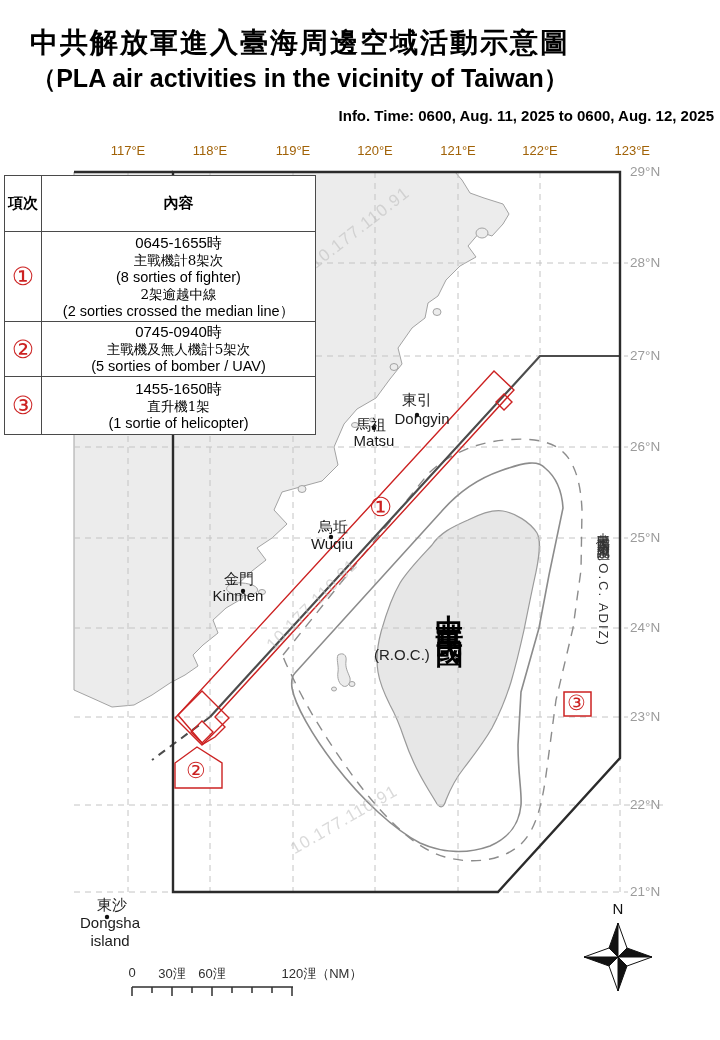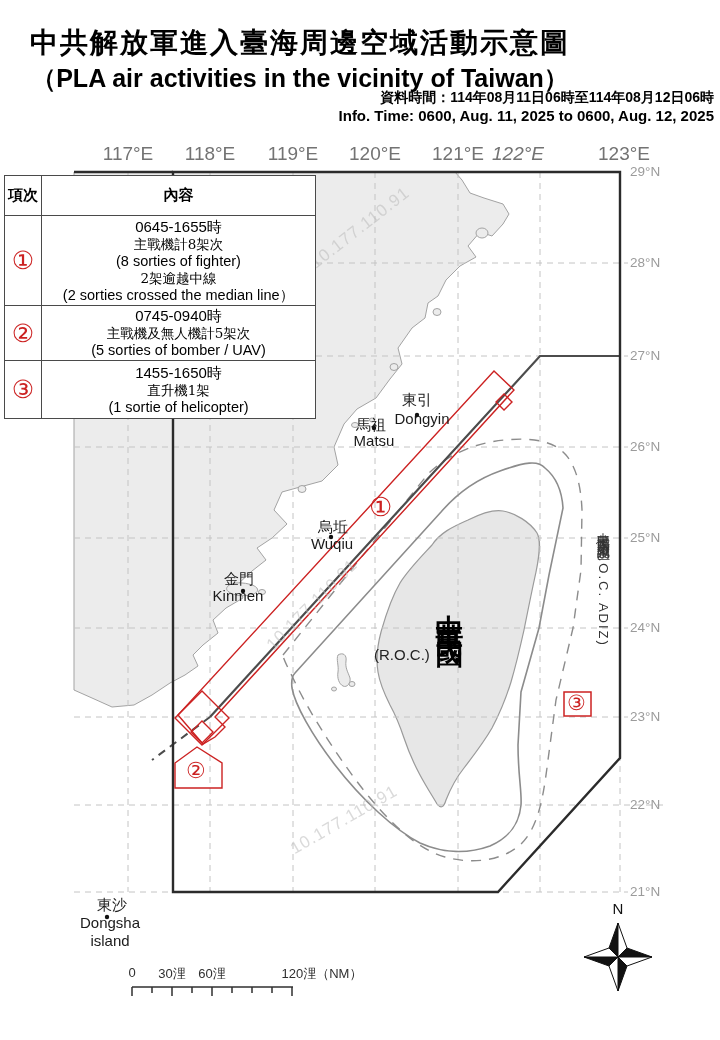--- a/index.html
+++ b/index.html
@@ -49,7 +49,6 @@
 
   <div class="abs title-zh">中共解放軍進入臺海周邊空域活動示意圖</div>
   <div class="abs title-en">（PLA air activities in the vicinity of Taiwan）</div>
-  <div class="abs info-zh">資料時間：114年08月11日06時至114年08月12日06時</div>
   <div class="abs info-en">Info. Time: 0600, Aug. 11, 2025 to 0600, Aug. 12, 2025</div>
 
   <svg id="mapsvg" class="abs" width="720" height="1040" viewBox="0 0 720 1040">

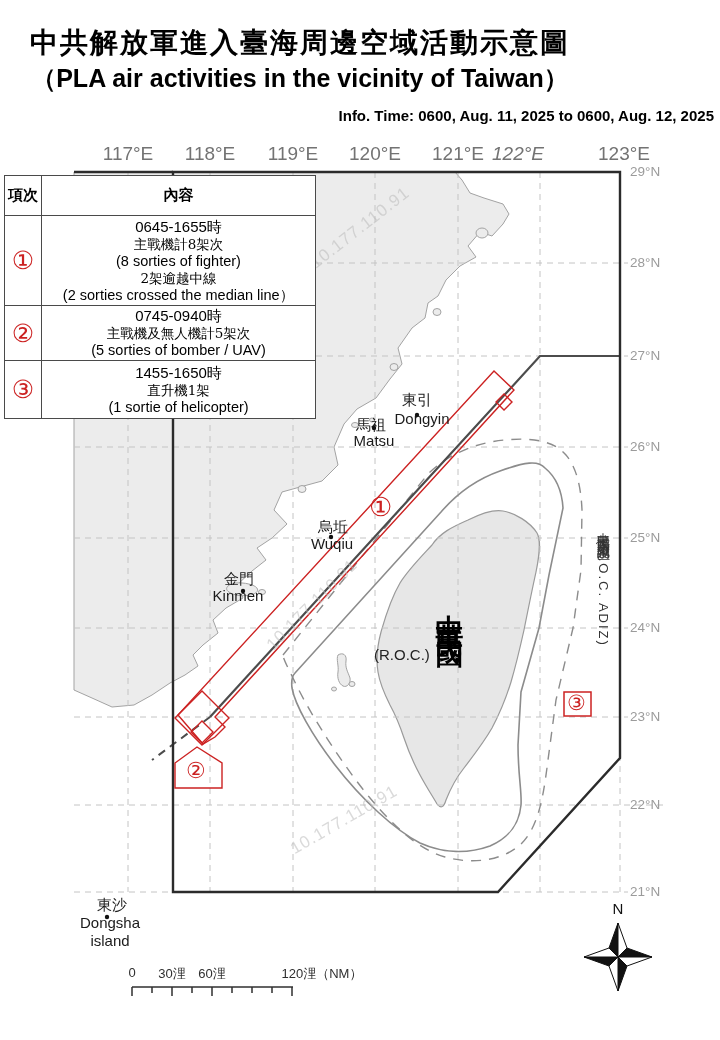--- a/index.html
+++ b/index.html
@@ -15,7 +15,7 @@
   
   #mapsvg{left:0;top:0;z-index:1;}
   
-  .lon{top:143px;width:60px;text-align:center;color:#737373;font-size:19px;z-index:3;}
+  .lon{top:143px;width:60px;text-align:center;color:#a16207;font-size:13px;z-index:3;}
   .lat{left:630px;width:44px;text-align:left;color:#9b9b9b;font-size:13.5px;z-index:3;}
   
   .place-zh{font-family:"DejaVu Serif",serif;font-size:15px;color:#1a1a1a;text-align:center;z-index:3;}

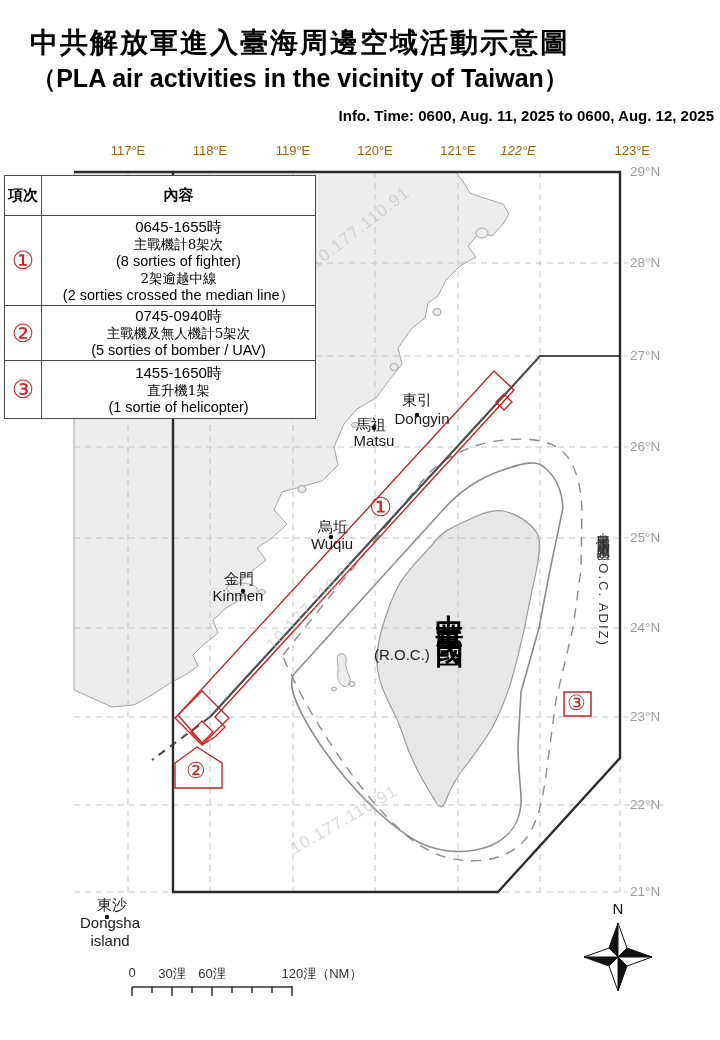--- a/index.html
+++ b/index.html
@@ -173,7 +173,7 @@
   <div class="abs lon" style="left:263px;">119°E</div>
   <div class="abs lon" style="left:345px;">120°E</div>
   <div class="abs lon" style="left:428px;">121°E</div>
-  <div class="abs lon" style="left:488px;font-style:italic;">122°E</div>
+  <div class="abs lon" style="left:510px;">122°E</div>
   <div class="abs lon" style="left:590px;text-align:right;">123°E</div>
 
   <div class="abs lat" style="top:164px;">29°N</div>

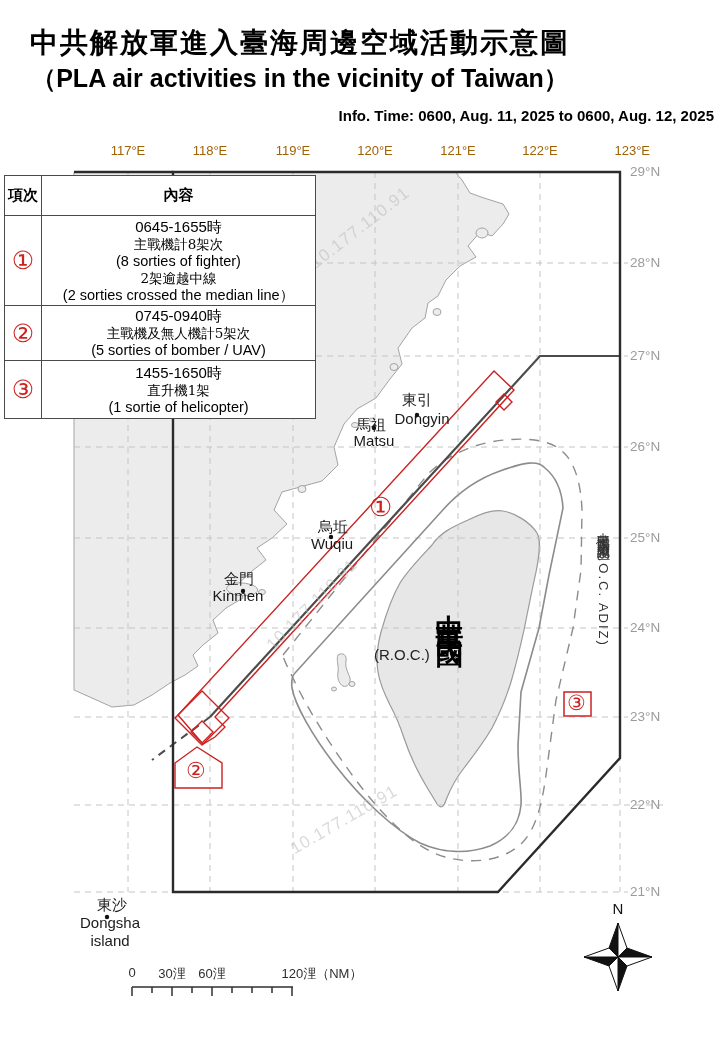--- a/index.html
+++ b/index.html
@@ -214,7 +214,7 @@
 
   <table id="acttable" class="abs">
     <tbody>
-        <tr style="height:40px;">
+        <tr style="height:56px;">
       <td class="c1">
             <div class="hdr">項次</div>
           </td>

